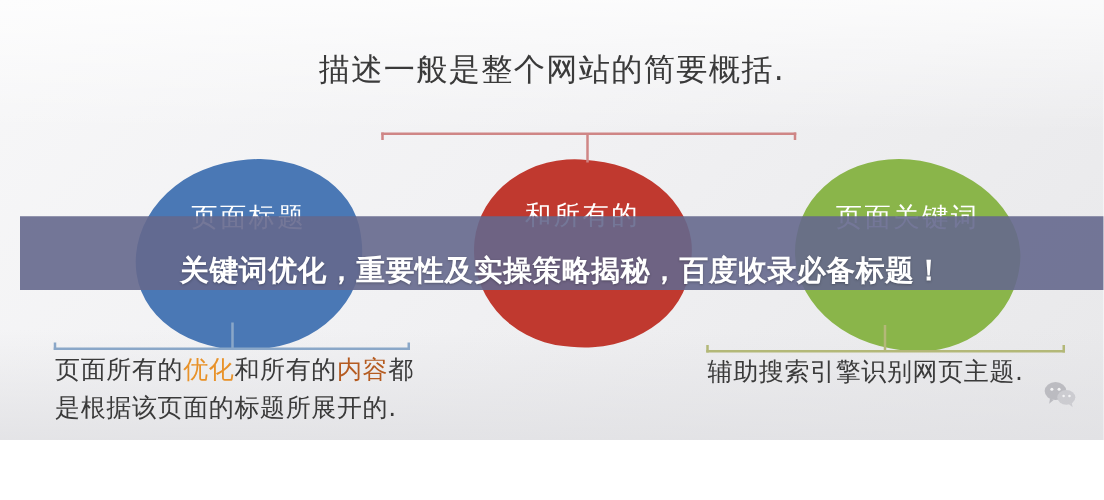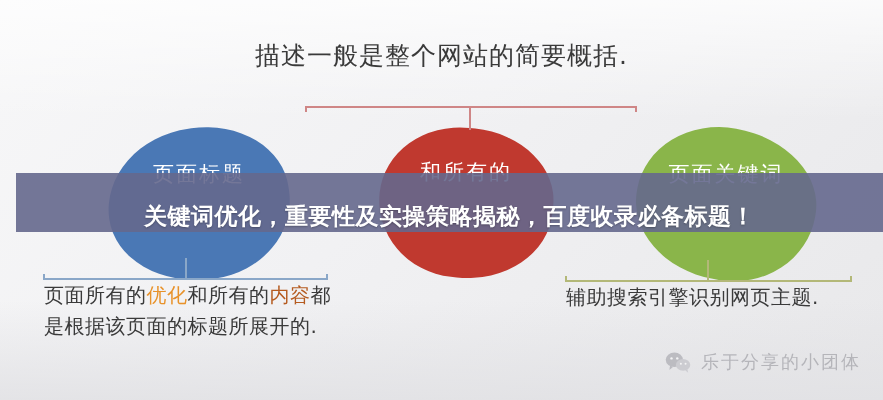--- a/index.html
+++ b/index.html
@@ -13,7 +13,7 @@
   #stage {
     position: relative;
     width: 883px;
-    height: 400px;
+    height: 352px;
     overflow: hidden;
     background: linear-gradient(135deg, #f7f7f8 0%, #f1f1f3 45%, #e8e8ea 100%);
   }

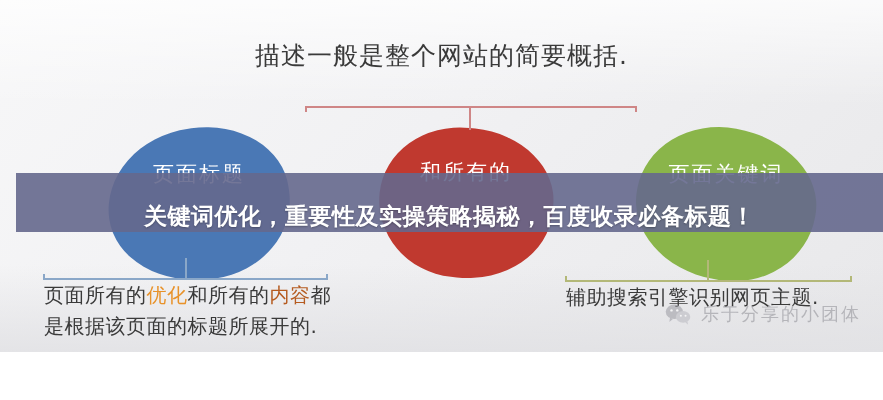--- a/index.html
+++ b/index.html
@@ -321,7 +321,6 @@
         <circle cx="28.5" cy="17.5" r="1.4" fill="#ffffff"></circle>
       </svg>
     </span>
-    <span class="wm-text">乐于分享的小团体</span>
   </div>
 
 </div>

